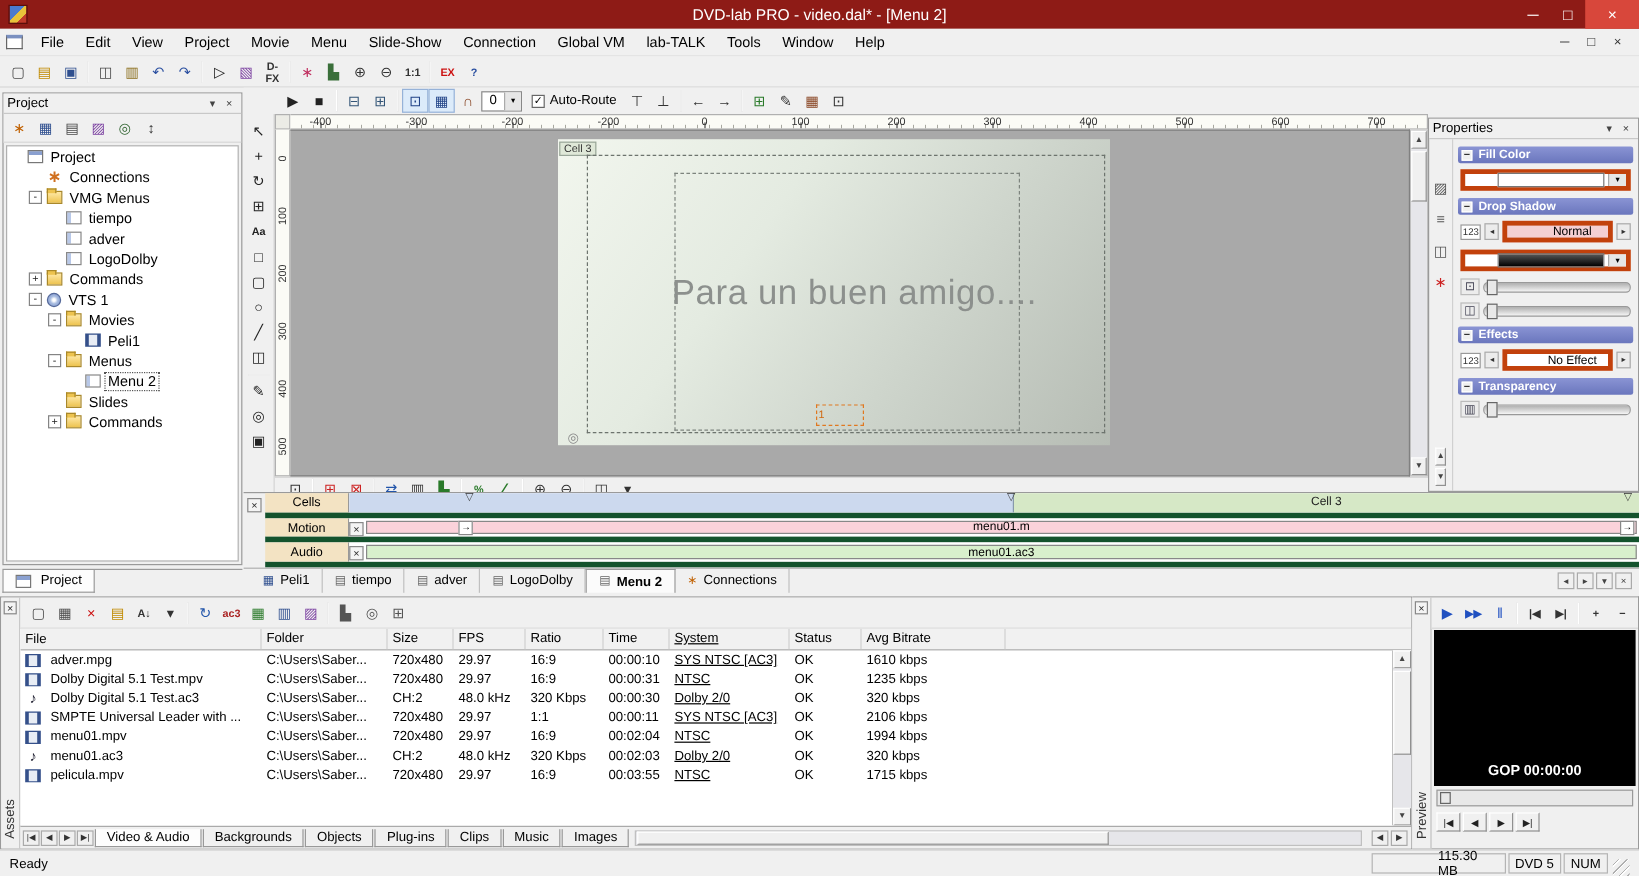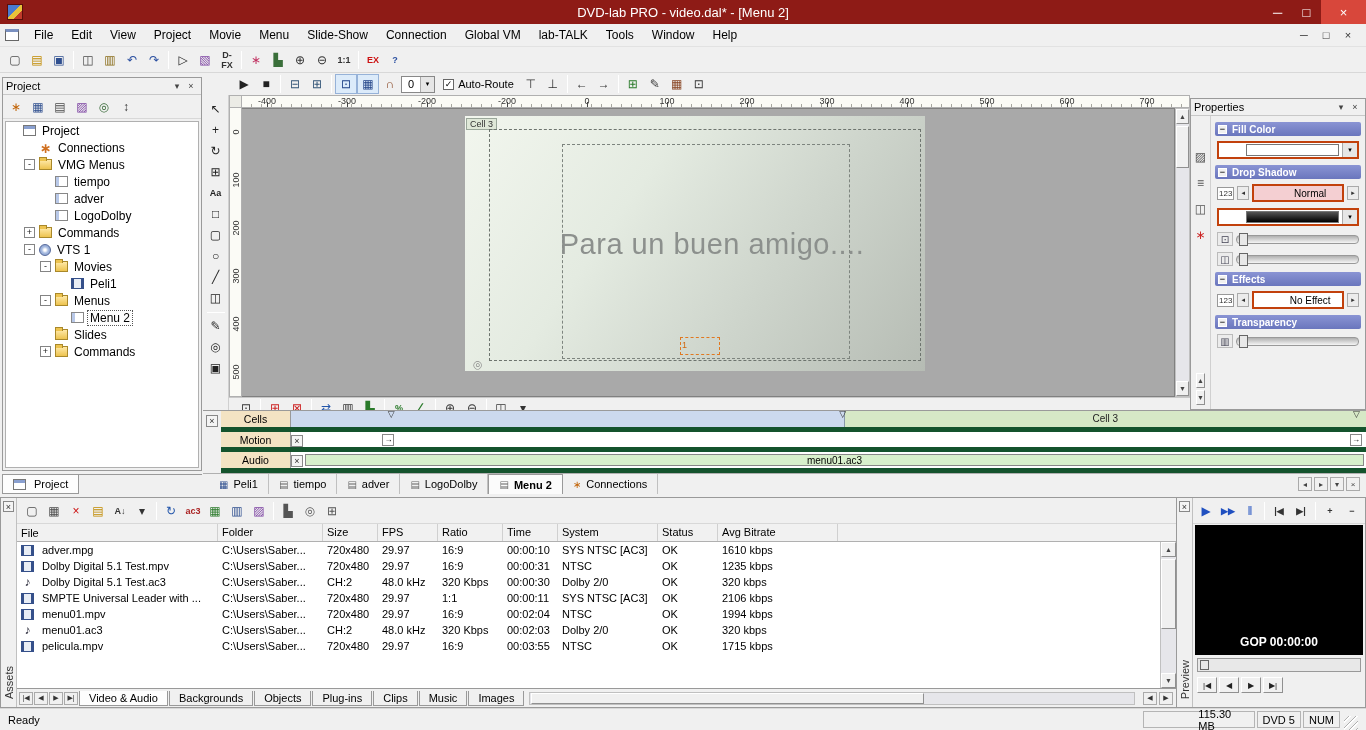--- a/index.html
+++ b/index.html
@@ -138,7 +138,7 @@
   .sec-h { height:14px; background:linear-gradient(#8a94d4,#6a76bd); color:#fff; font-size:10px; font-weight:bold; display:flex; align-items:center; gap:5px; padding:0 3px; margin:4px 0 5px; border-radius:2px; }
   .col-box { width:9px; height:9px; background:#f0f0f0; color:#333; border:1px solid #fff; font-size:9px; line-height:7px; text-align:center; flex:none; }
   .sec-row { display:flex; align-items:center; gap:3px; margin:0 2px 6px; }
-  .combo { height:18px; border:2px solid #c2410c; background:#fff; display:flex; align-items:center; flex:1; font-size:10px;padding-left:24px; }
+  .combo { height:18px; border:4px solid #c2410c; background:#fff; display:flex; align-items:center; flex:1; font-size:10px;padding-left:24px; }
   .combo .swatch { flex:1; height:12px; margin:0 3px; border:1px solid #777; }
   .swatch.white { background:#fff; }
   .swatch.black { background:linear-gradient(#555,#000); }

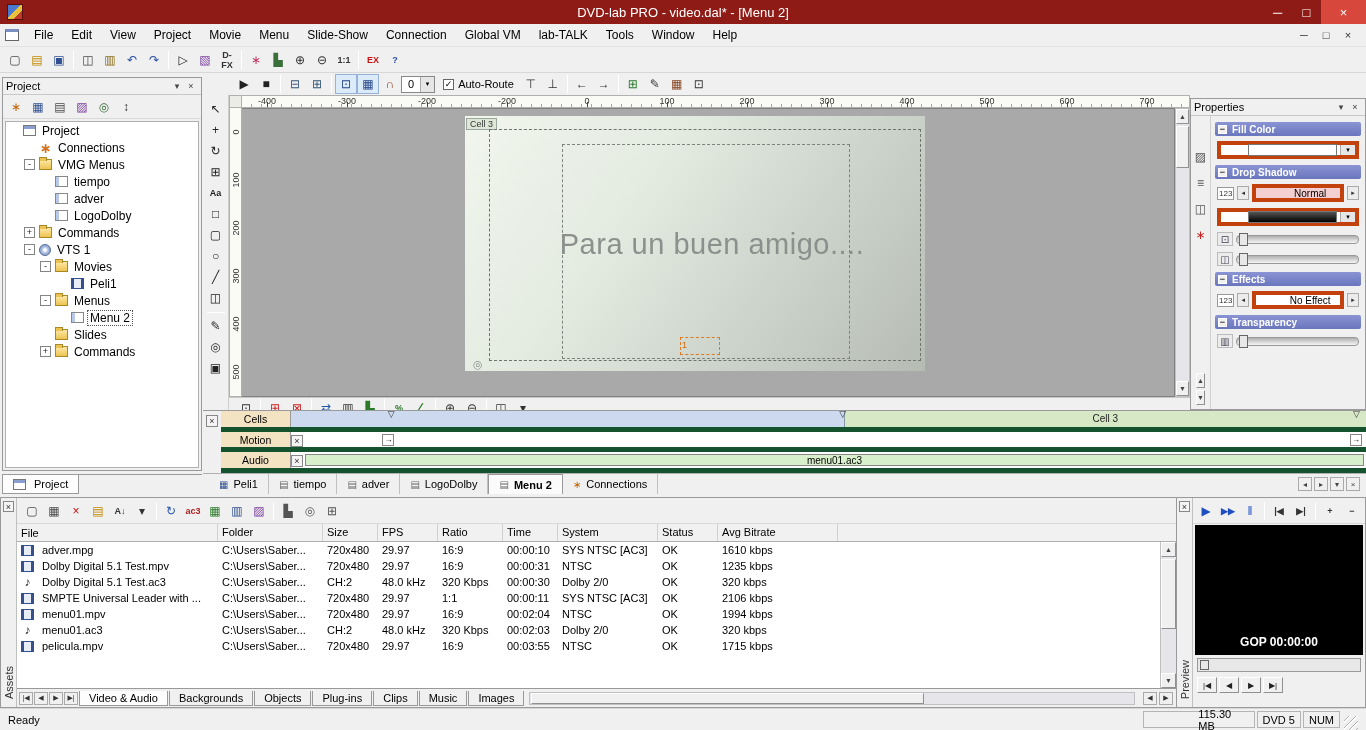--- a/index.html
+++ b/index.html
@@ -885,6 +885,9 @@
             <span class="tl-label">Motion</span>
             <div class="tl-track">
               <span class="xbox tl-inner-x">×</span>
+              <div class="clip-bar clip-pink">
+                <span>menu01.m</span>
+              </div>
               <span class="abox" style="left:8.5%">→</span>
               <span class="abox" style="right:4px">→</span>
             </div>

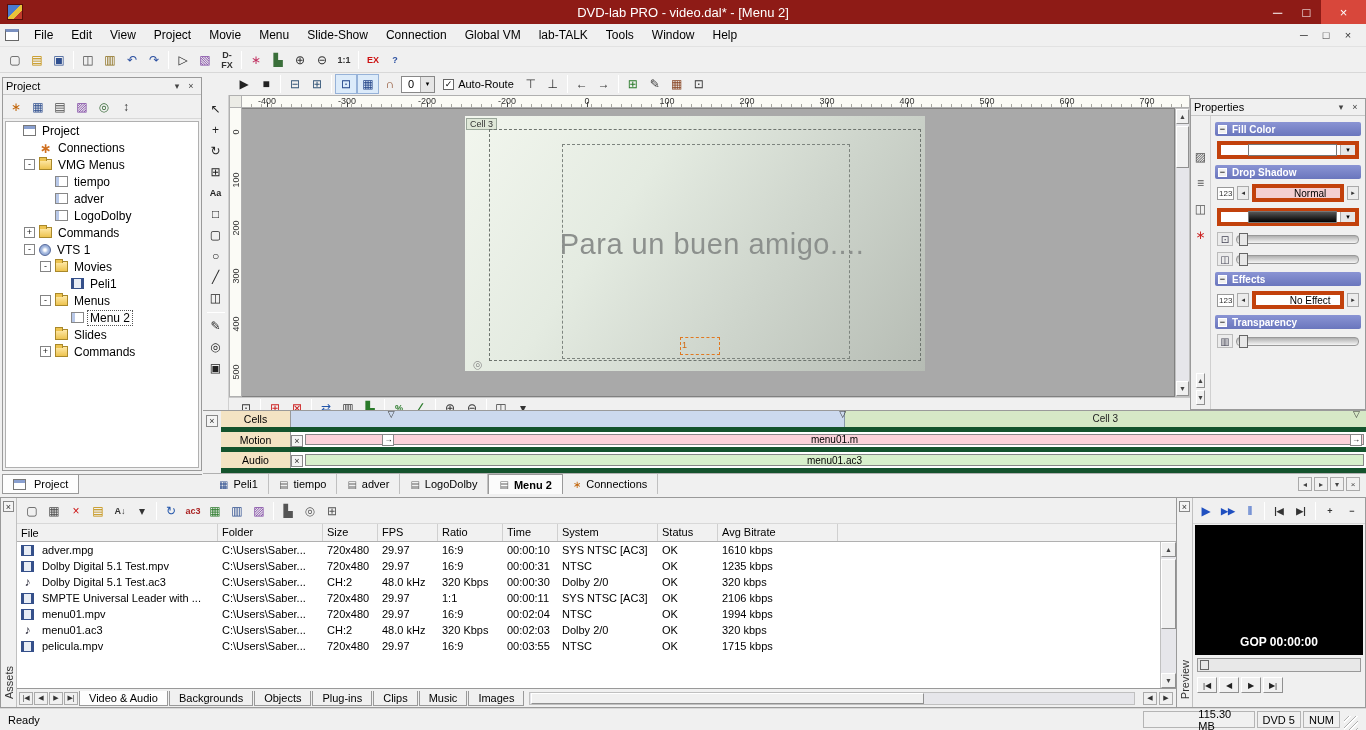--- a/index.html
+++ b/index.html
@@ -165,7 +165,7 @@
   .ac { padding:0 4px; white-space:nowrap; overflow:hidden; flex:none; font-size:11px; }
   .c0 { width:201px; display:flex; align-items:center; gap:4px; }
   .c1 { width:105px; } .c2 { width:55px; } .c3 { width:60px; } .c4 { width:65px; }
-  .c5 { width:55px; } .c6 { width:100px; } .c7 { width:60px; } .c8 { width:120px; }
+  .c5 { width:55px; } .c6 { width:100px;text-decoration:underline; } .c7 { width:60px; } .c8 { width:120px; }
   .arow { height:16px; display:flex; align-items:center; }
   #assets-vscroll { position:absolute; right:0; top:18px; bottom:0; width:16px; background:#f0f0f0; border-left:1px solid #c0c0c0; display:flex; flex-direction:column; }
   #assets-tabs { height:19px; border-top:1px solid #999; background:#f0f0f0; display:flex; align-items:center; padding:0 2px; }

